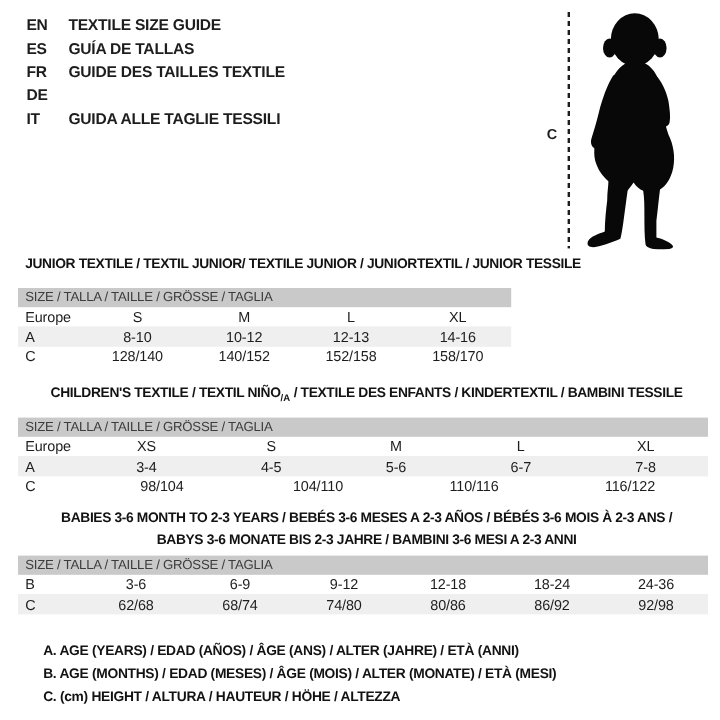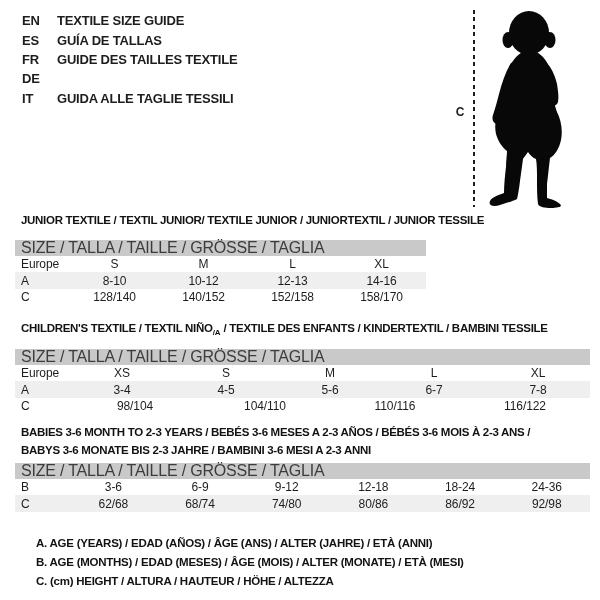--- a/index.html
+++ b/index.html
@@ -29,7 +29,7 @@
   .tbl.t1{top:320px;width:575px;}
   .tbl.t2{top:423px;width:575px;}
   .tbl-title{font-size:11.5px;font-weight:bold;letter-spacing:-0.3px;color:#121212;
-    padding-left:6px;line-height:16px;white-space:nowrap;}
+    padding-left:6px;line-height:16px;white-space:nowrap;text-align:center;}
   .t2 .tbl-title{line-height:18px;}
   .t0 .tbl-title{margin-bottom:12px;}
   .t1 .tbl-title{margin-bottom:11px;}

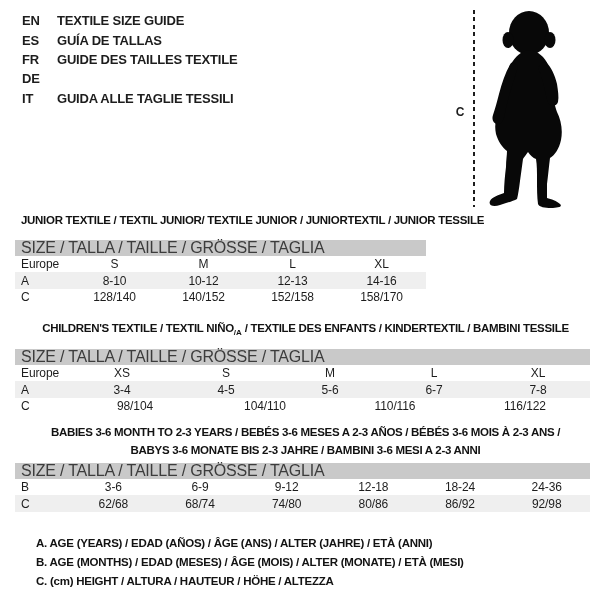--- a/index.html
+++ b/index.html
@@ -36,7 +36,7 @@
   .t2 .tbl-title{margin-bottom:4px;}
   .sub{font-size:8px;position:relative;top:2.5px;letter-spacing:0;}
   .tbl-head{height:16px;line-height:16px;background:var(--header-bar,#c9c9c9);
-    color:#3c3c3c;font-size:16px;padding-left:6px;letter-spacing:-0.2px;}
+    color:#3c3c3c;font-size:11px;padding-left:6px;letter-spacing:-0.2px;}
   .row{display:flex;height:16.4px;align-items:center;font-size:12px;letter-spacing:-0.1px;}
   .row.shaded{background:var(--alt-row,#efefef);}
   .rlabel{width:49px;padding-left:6px;flex:none;}

